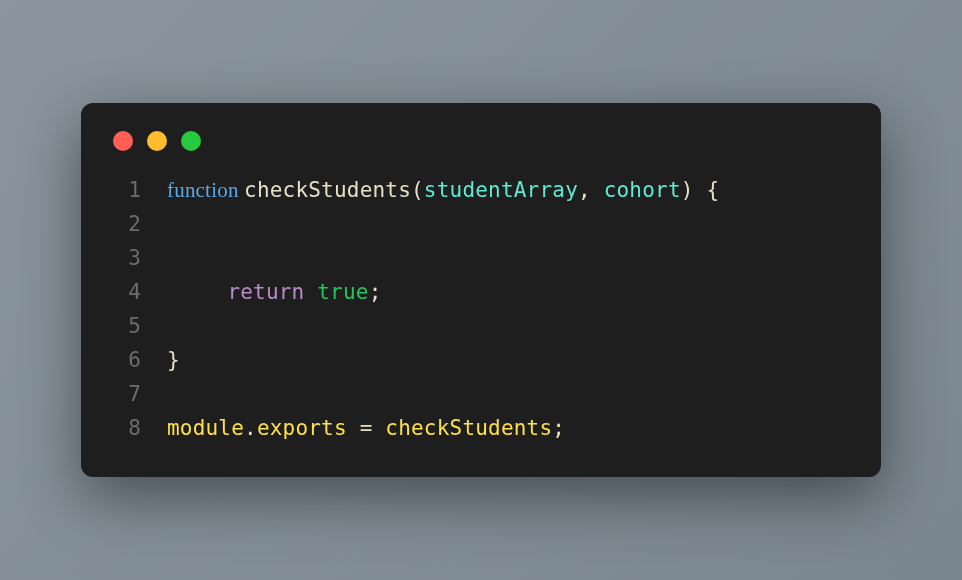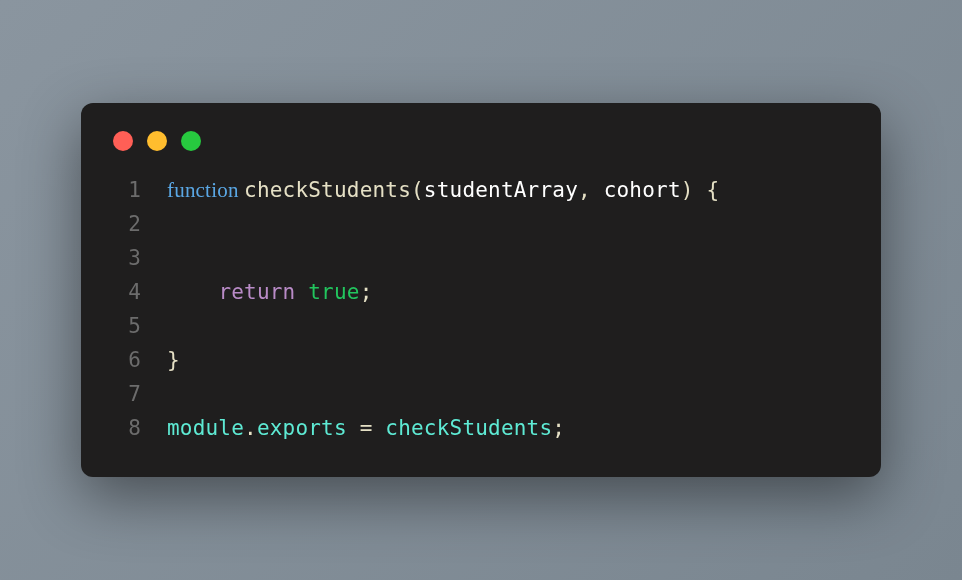--- a/index.html
+++ b/index.html
@@ -51,7 +51,7 @@
   .tok-keyword   { color: #5aa7e4; font-family: Liberation Serif, serif; }
   .tok-funcname  { color: #e5e0c5; }
   .tok-punct     { color: #e5e0c5; }
-  .tok-param     { color: #ffffff; }
+  .tok-param     { color: #5eead4; }
   .tok-return    { color: #b98bc7; }
   .tok-bool      { color: #22c55e; }
   .tok-ident     { color: #5eead4; text-align: center; }

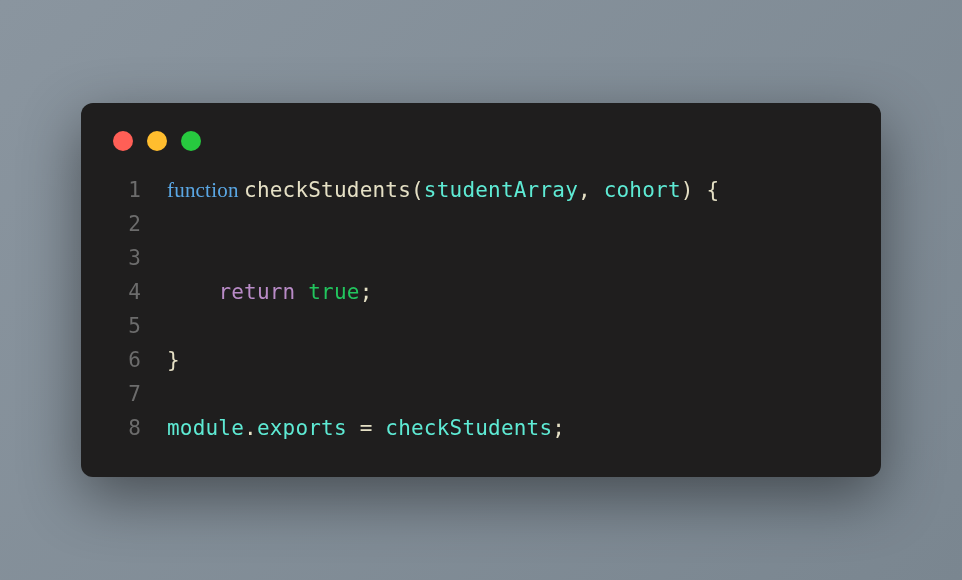--- a/index.html
+++ b/index.html
@@ -52,7 +52,7 @@
   .tok-funcname  { color: #e5e0c5; }
   .tok-punct     { color: #e5e0c5; }
   .tok-param     { color: #5eead4; }
-  .tok-return    { color: #b98bc7; }
+  .tok-return    { color: #b98bc7; margin-left: 9px; }
   .tok-bool      { color: #22c55e; }
   .tok-ident     { color: #5eead4; text-align: center; }
   .tok-op        { color: #e5e0c5; }

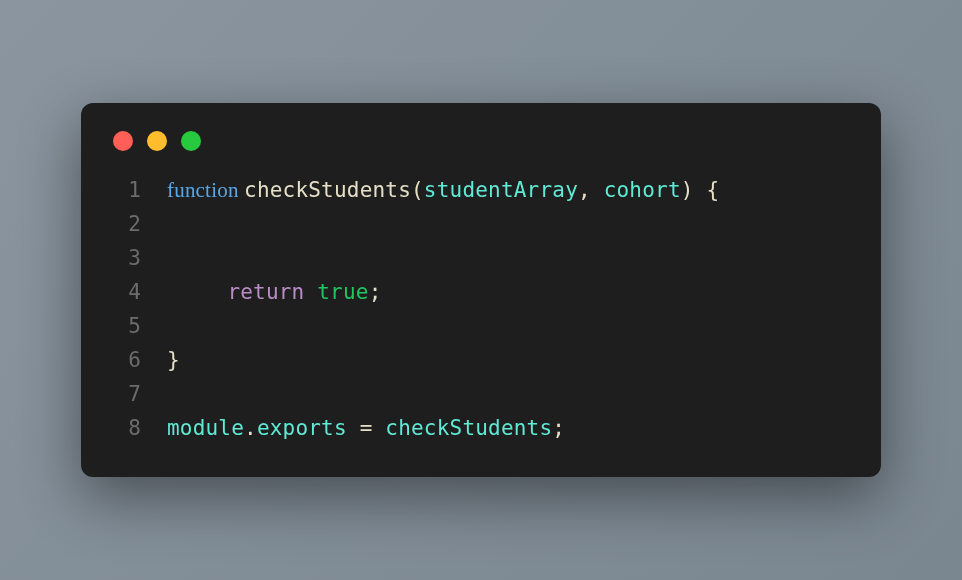--- a/index.html
+++ b/index.html
@@ -54,7 +54,7 @@
   .tok-param     { color: #5eead4; }
   .tok-return    { color: #b98bc7; margin-left: 9px; }
   .tok-bool      { color: #22c55e; }
-  .tok-ident     { color: #5eead4; text-align: center; }
+  .tok-ident     { color: #fde047; text-align: center; }
   .tok-op        { color: #e5e0c5; }
 </style>
 </head>

